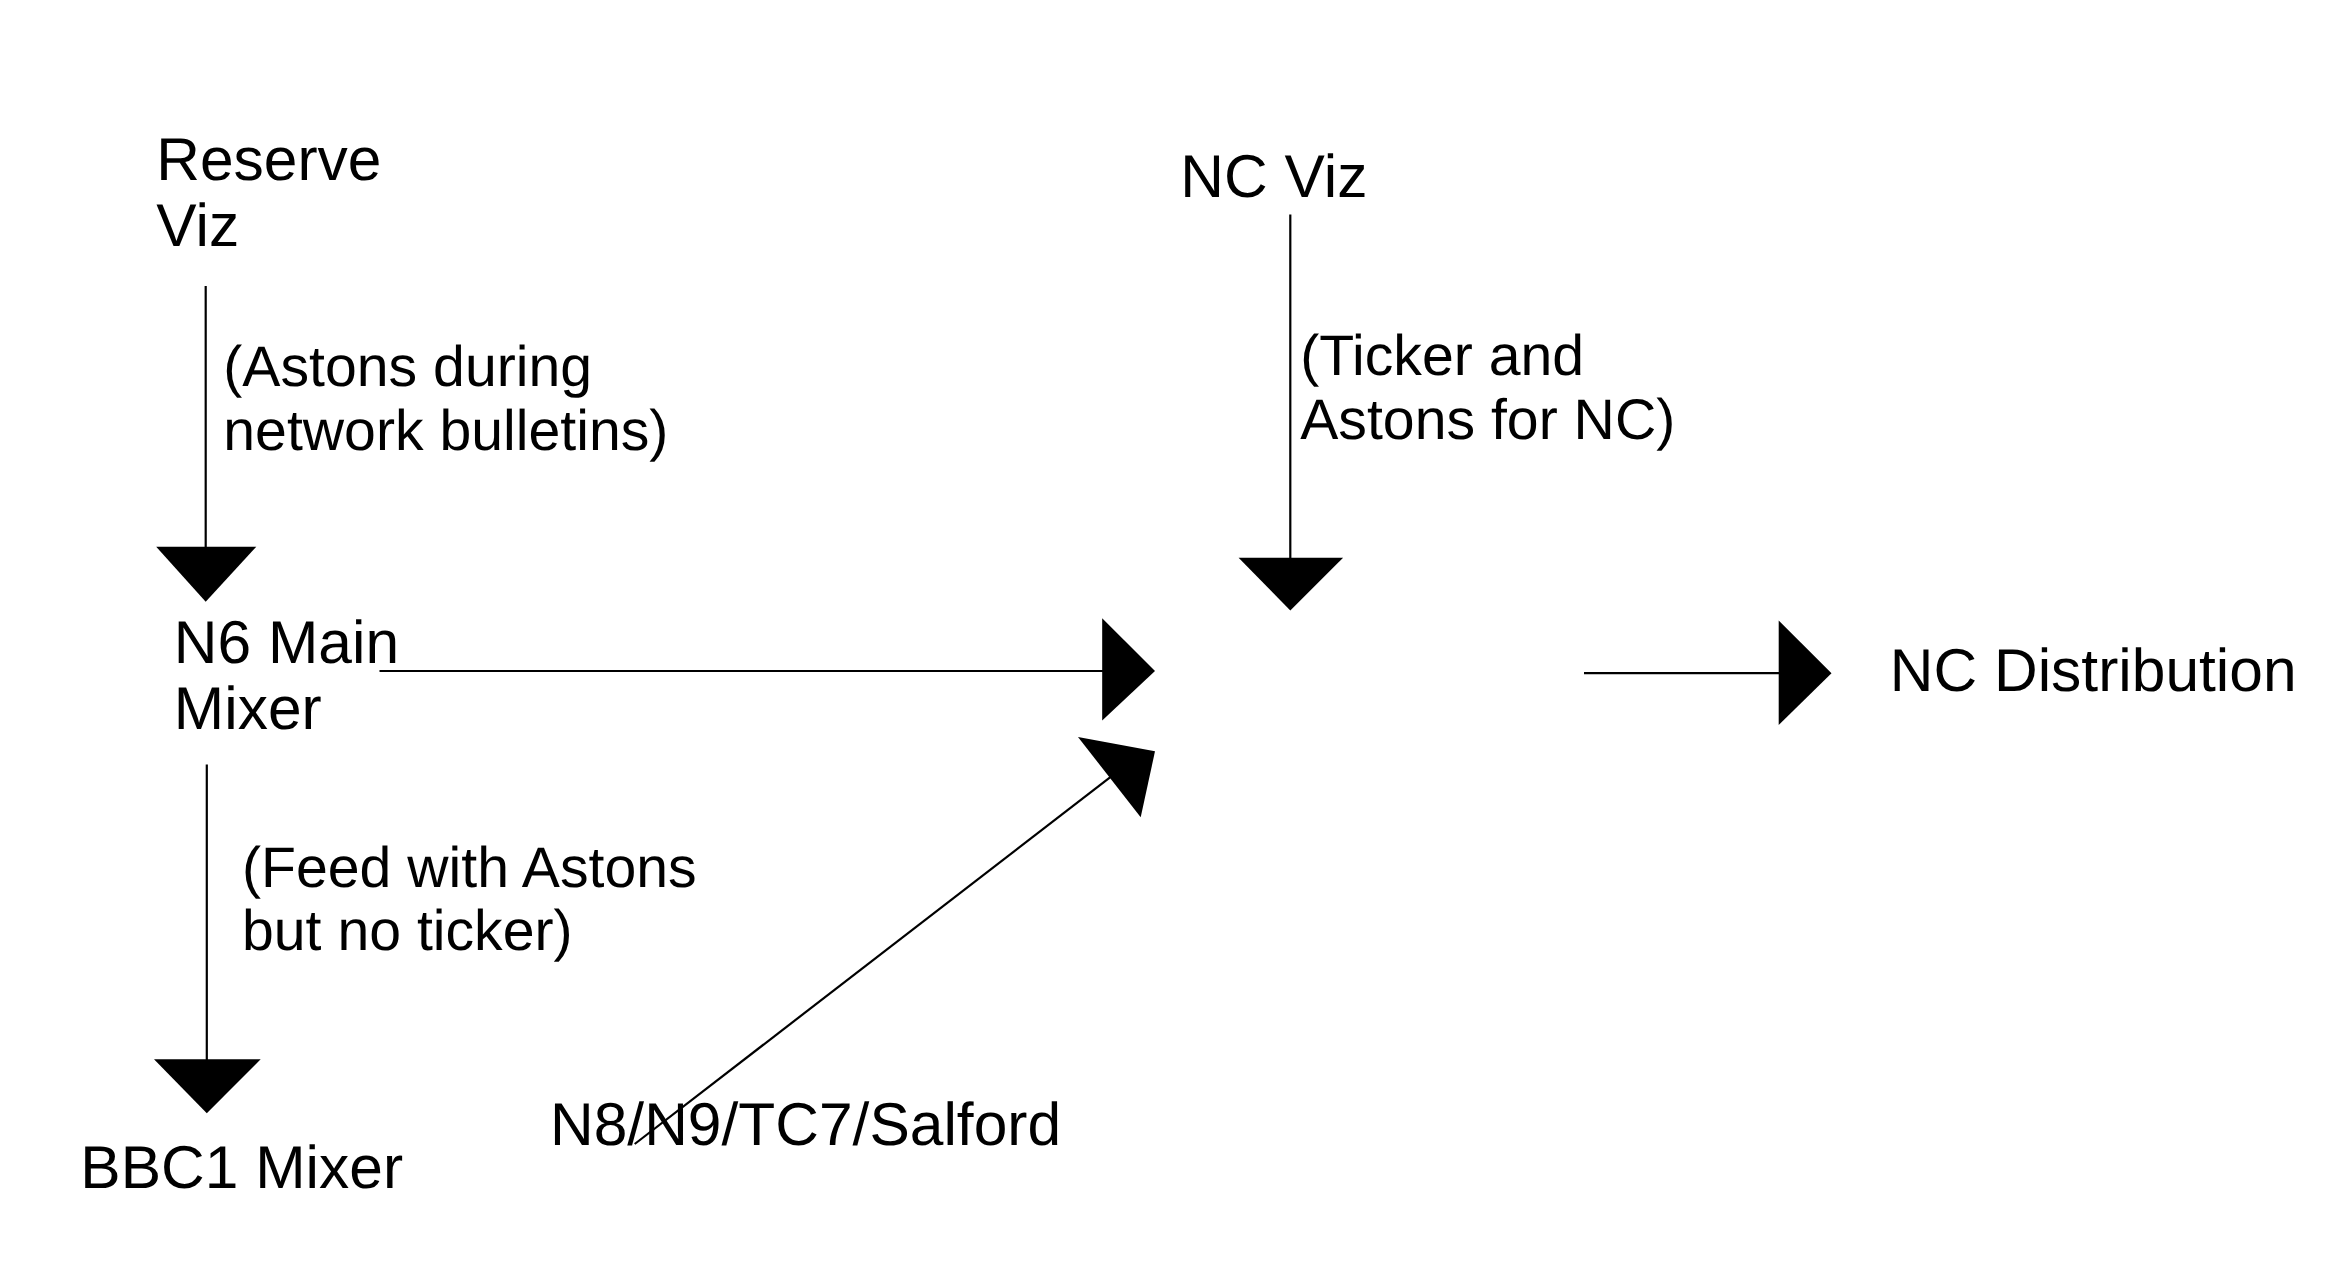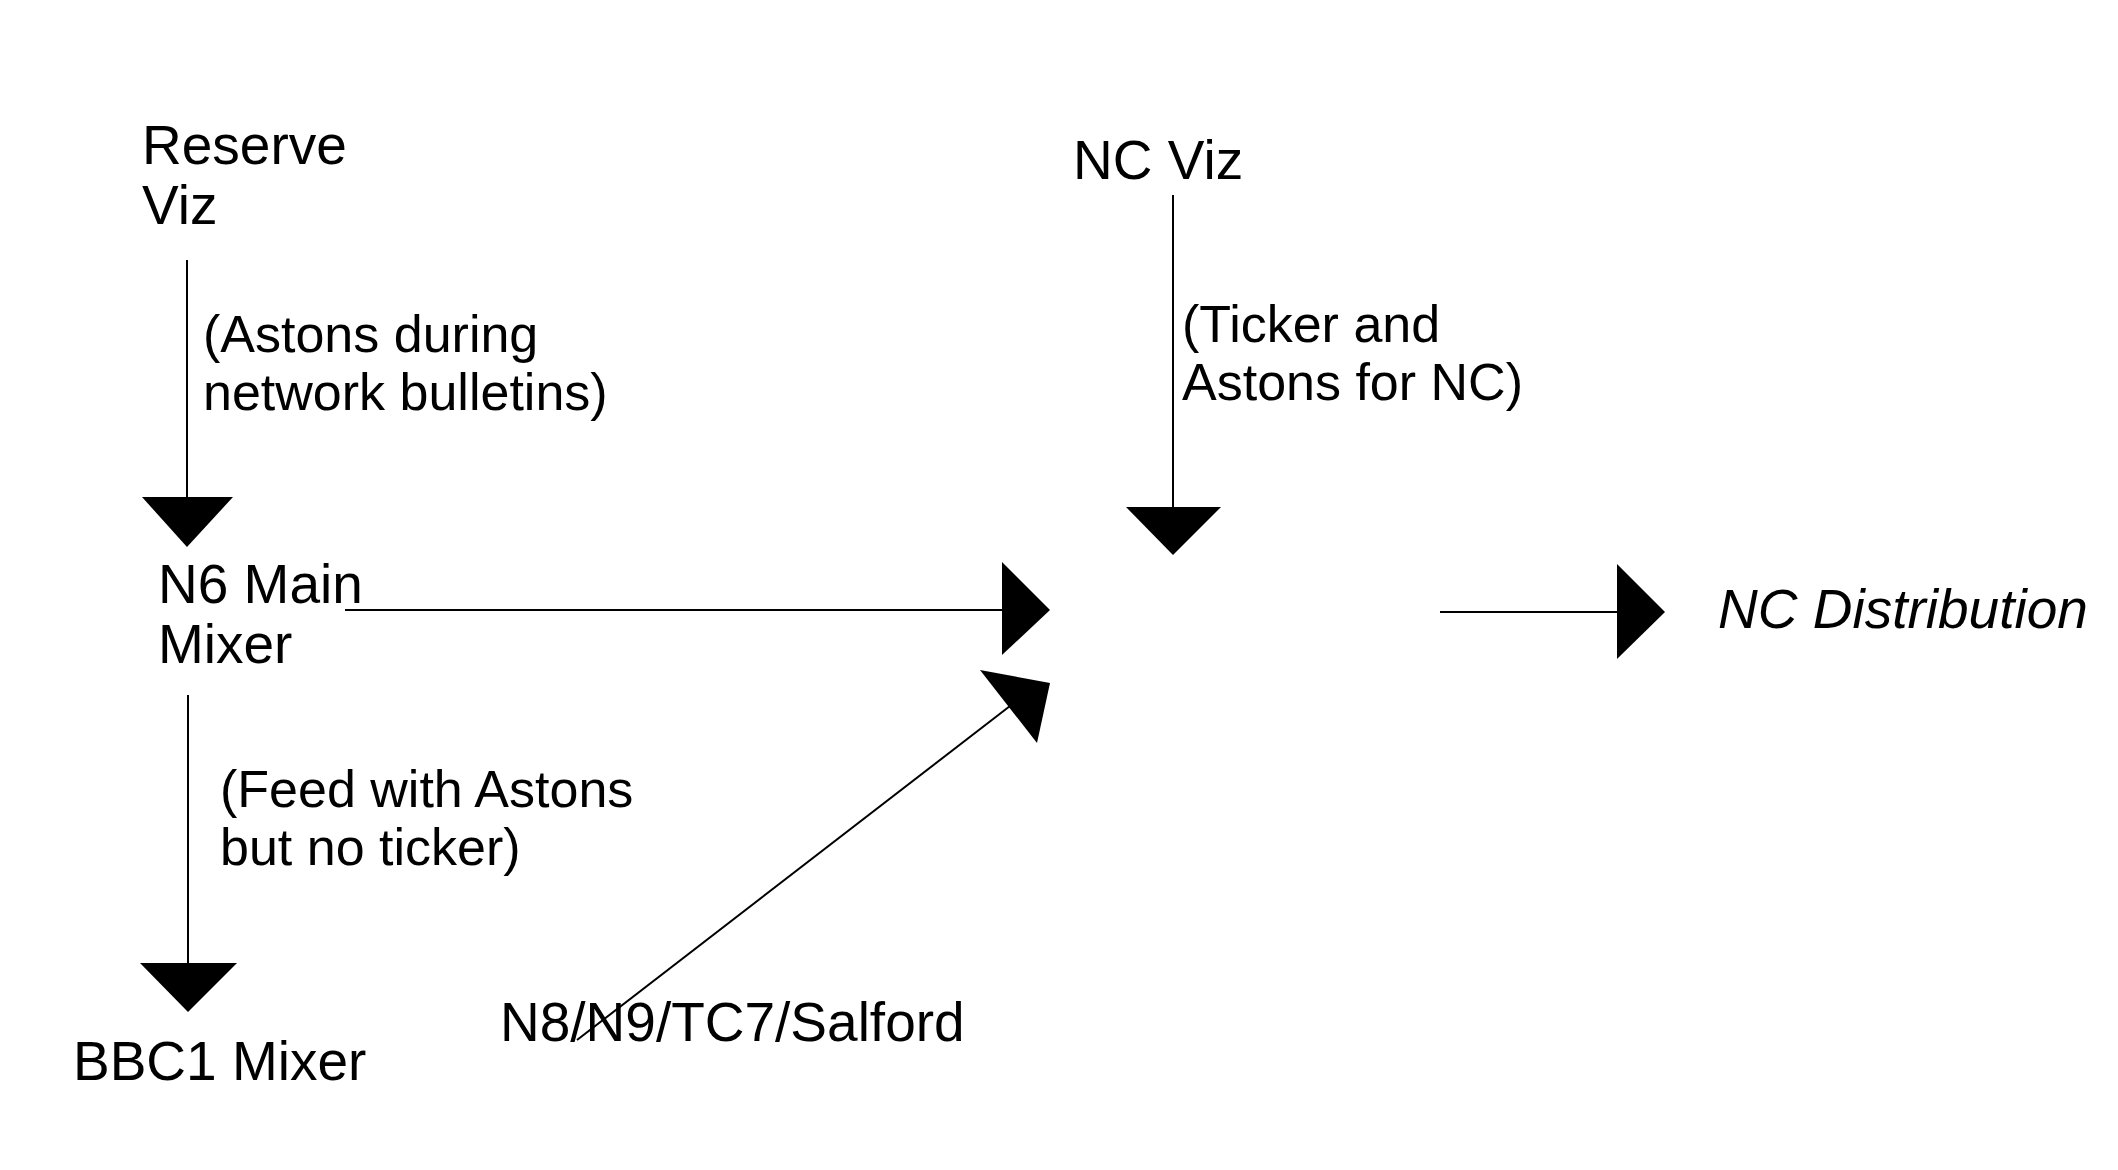--- a/index.html
+++ b/index.html
@@ -72,7 +72,7 @@
 Mixer</div>
 
 
-  <div class="label node-label" style="left:1718px; top:579px;font-style:italic;">NC Distribution</div>
+  <div class="label node-label" style="left:1718px; top:579px;">NC Distribution</div>
 
   <div class="label node-label" style="left:73px; top:1031px;">BBC1 Mixer</div>
 

